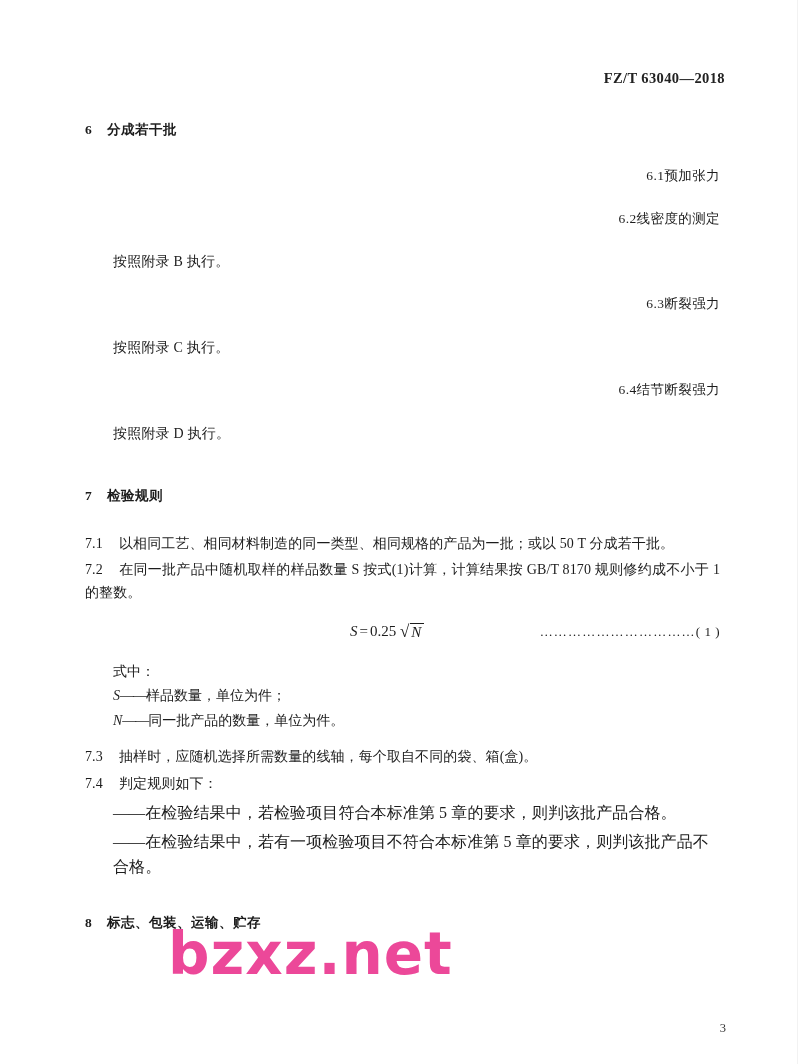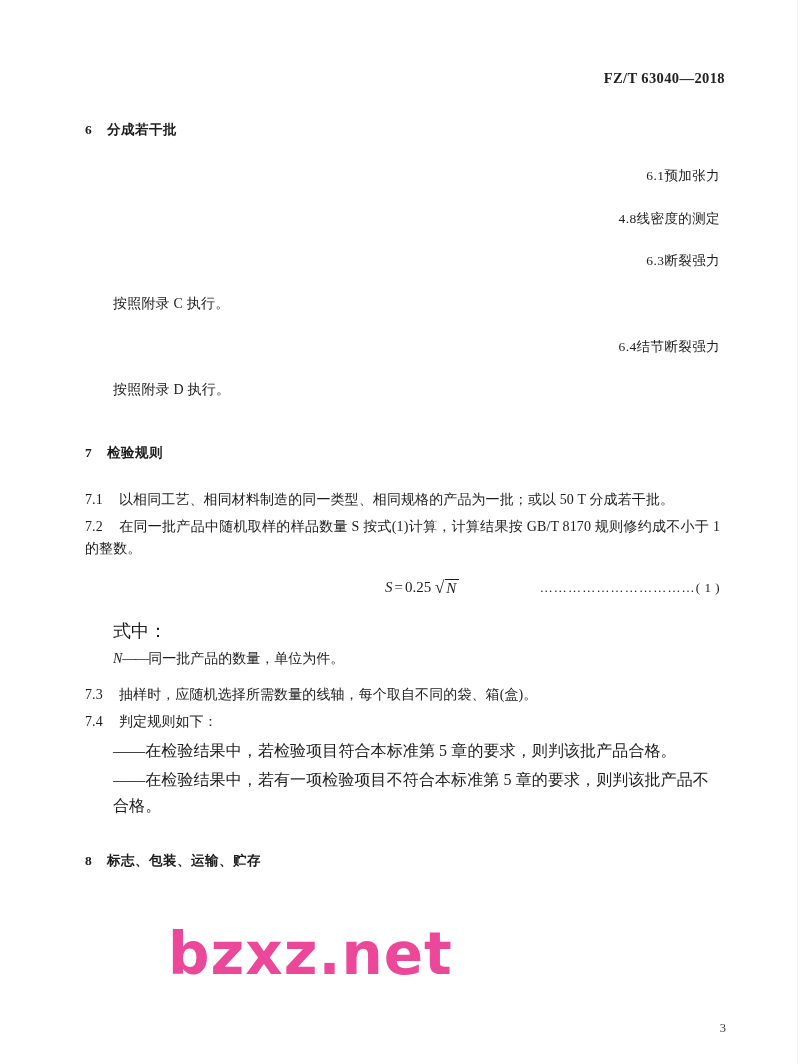--- a/index.html
+++ b/index.html
@@ -204,7 +204,7 @@
     </p>
 
     <p class="clause-h2">
-      <span class="num">4.8</span><span>线密度的测定</span>
+      <span class="num">6.2</span><span>线密度的测定</span>
     </p>
 
     <p class="clause-h2">

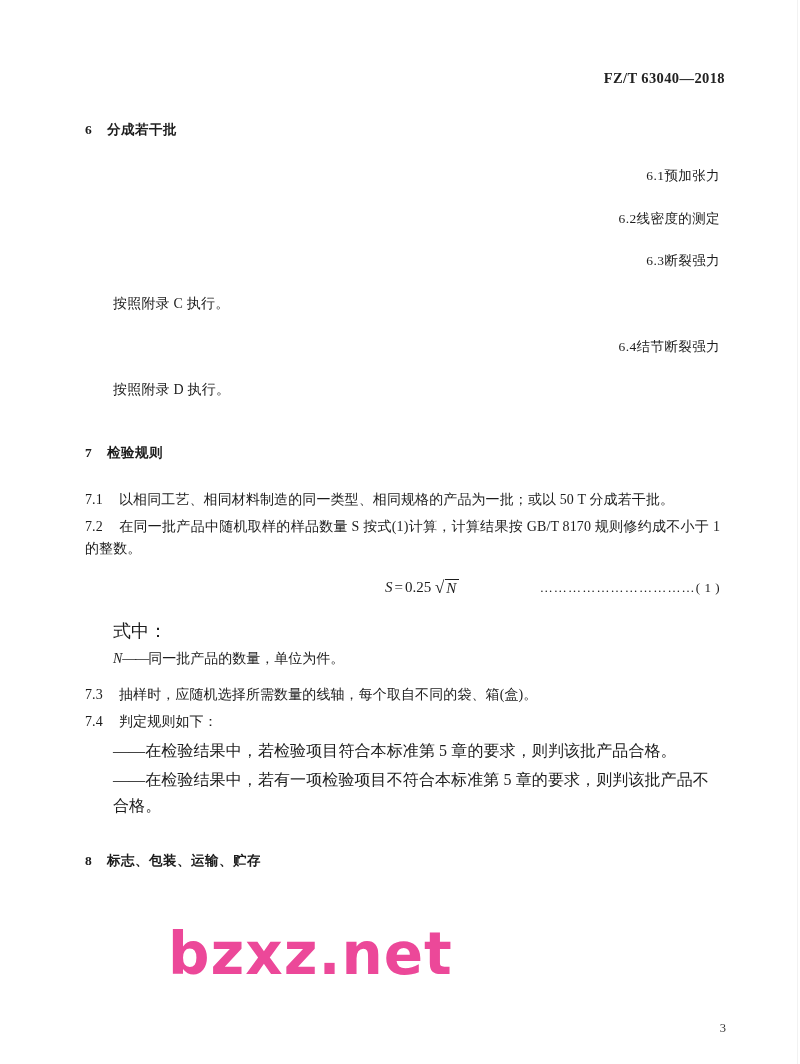--- a/index.html
+++ b/index.html
@@ -206,6 +206,7 @@
     <p class="clause-h2">
       <span class="num">6.2</span><span>线密度的测定</span>
     </p>
+    <p class="para">按照附录 B 执行。</p>
 
     <p class="clause-h2">
       <span class="num">6.3</span><span>断裂强力</span>

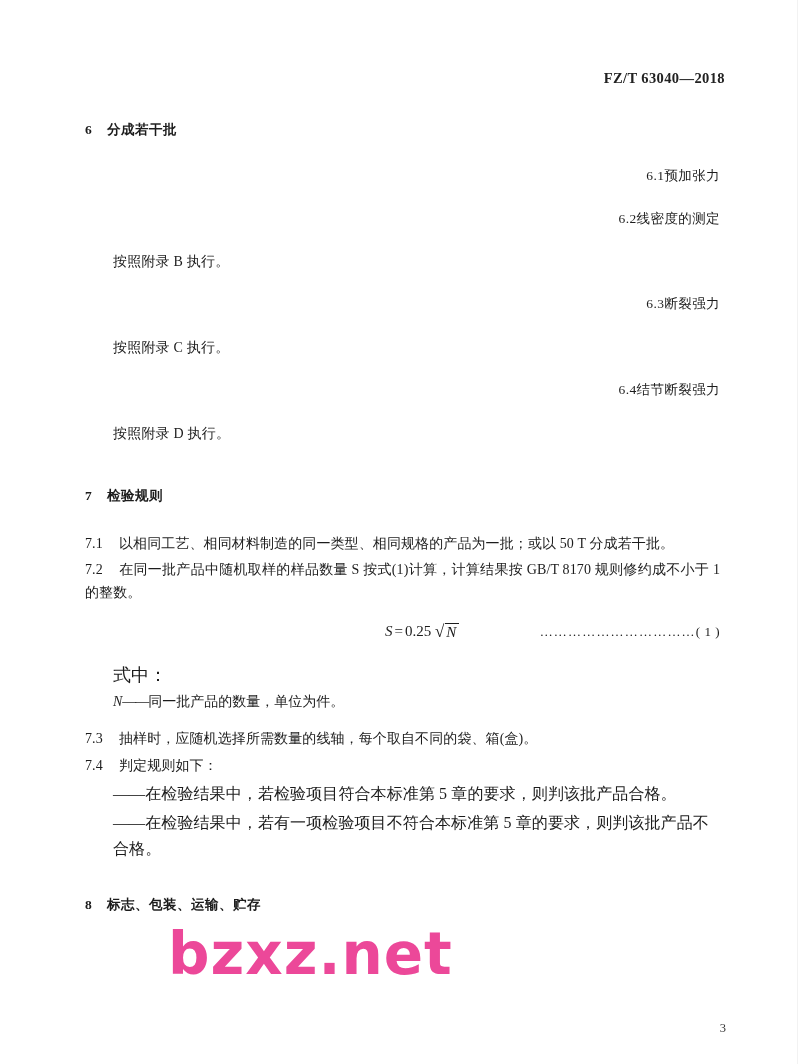--- a/index.html
+++ b/index.html
@@ -131,7 +131,6 @@
     font-style: italic;
     font-size: 15px;
     white-space: nowrap;
-    margin-left: 35px;
   }
   .formula .eq { font-style: normal; padding: 0 2px; }
   .formula .coef { font-style: normal; }

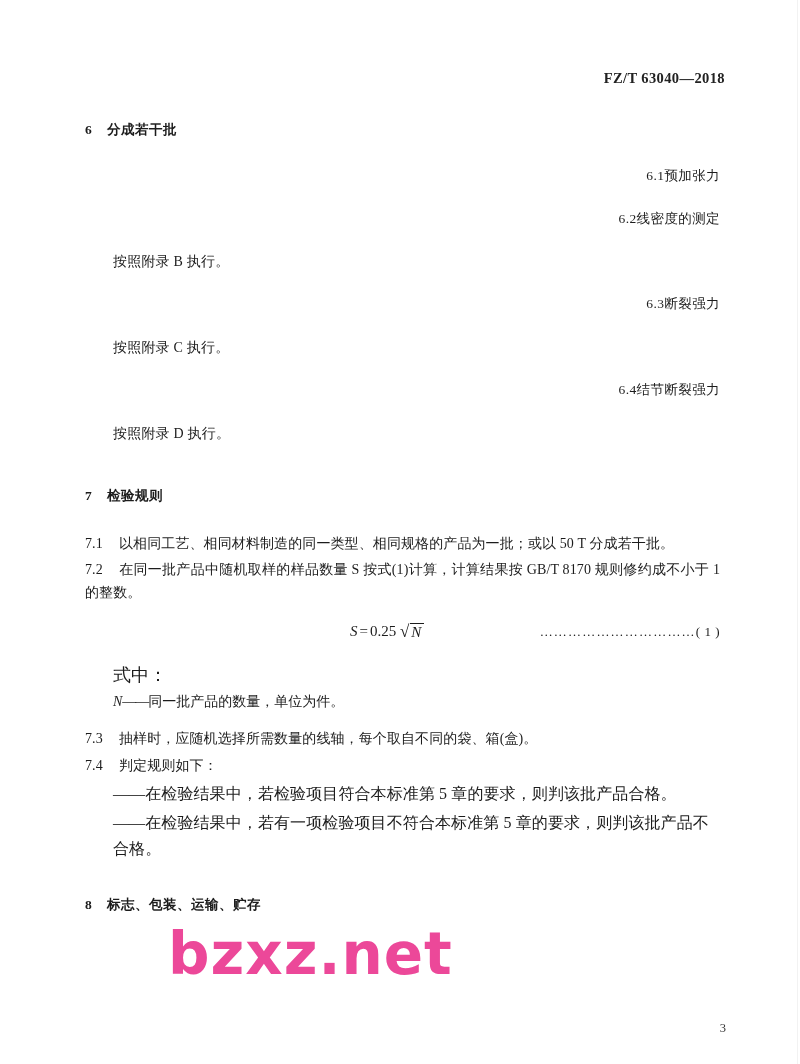--- a/index.html
+++ b/index.html
@@ -160,10 +160,11 @@
 
   
   .where-label {
-    font-size: 18px;
+    font-size: 14px;
     line-height: 1.6;
     margin: 0 0 2px 0;
     text-indent: 28px;
+    font-family: Liberation Mono, monospace;
   }
   .sym-def {
     font-size: 14px;

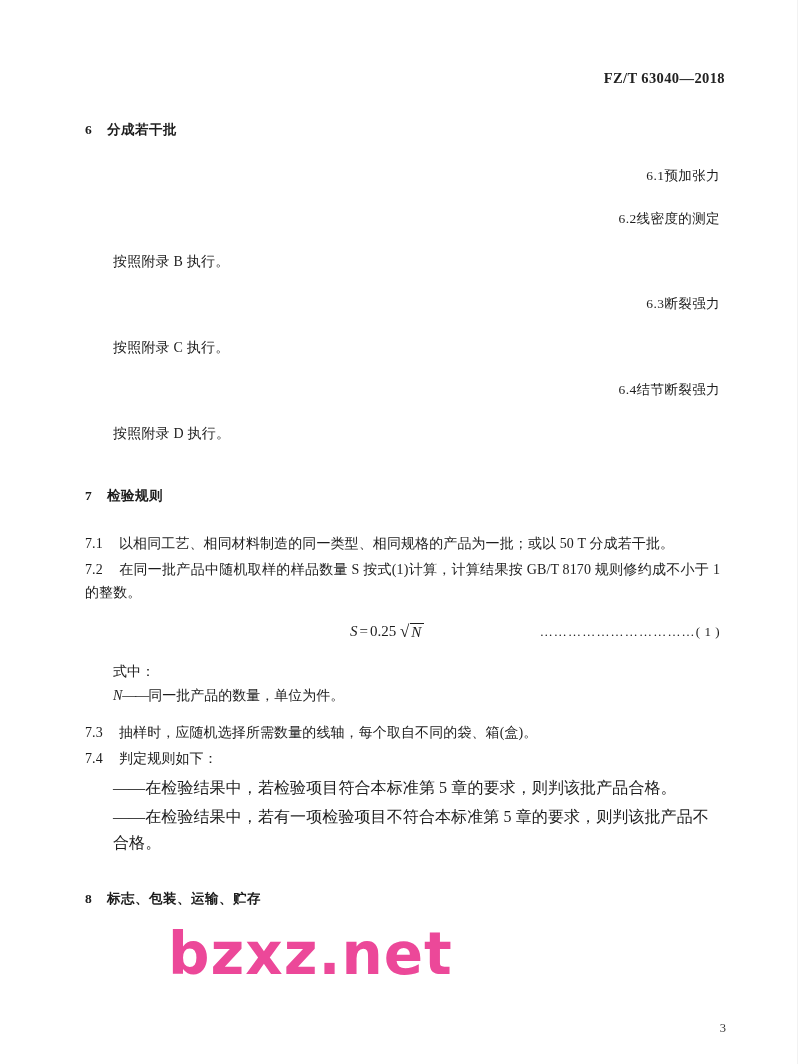--- a/index.html
+++ b/index.html
@@ -245,6 +245,9 @@
     <p class="where-label">式中：</p>
 
     <p class="sym-def">
+      <span class="sym">S</span><span class="dash">——</span><span>样品数量，单位为件；</span>
+    </p>
+    <p class="sym-def">
       <span class="sym">N</span><span class="dash">——</span><span>同一批产品的数量，单位为件。</span>
     </p>
 

